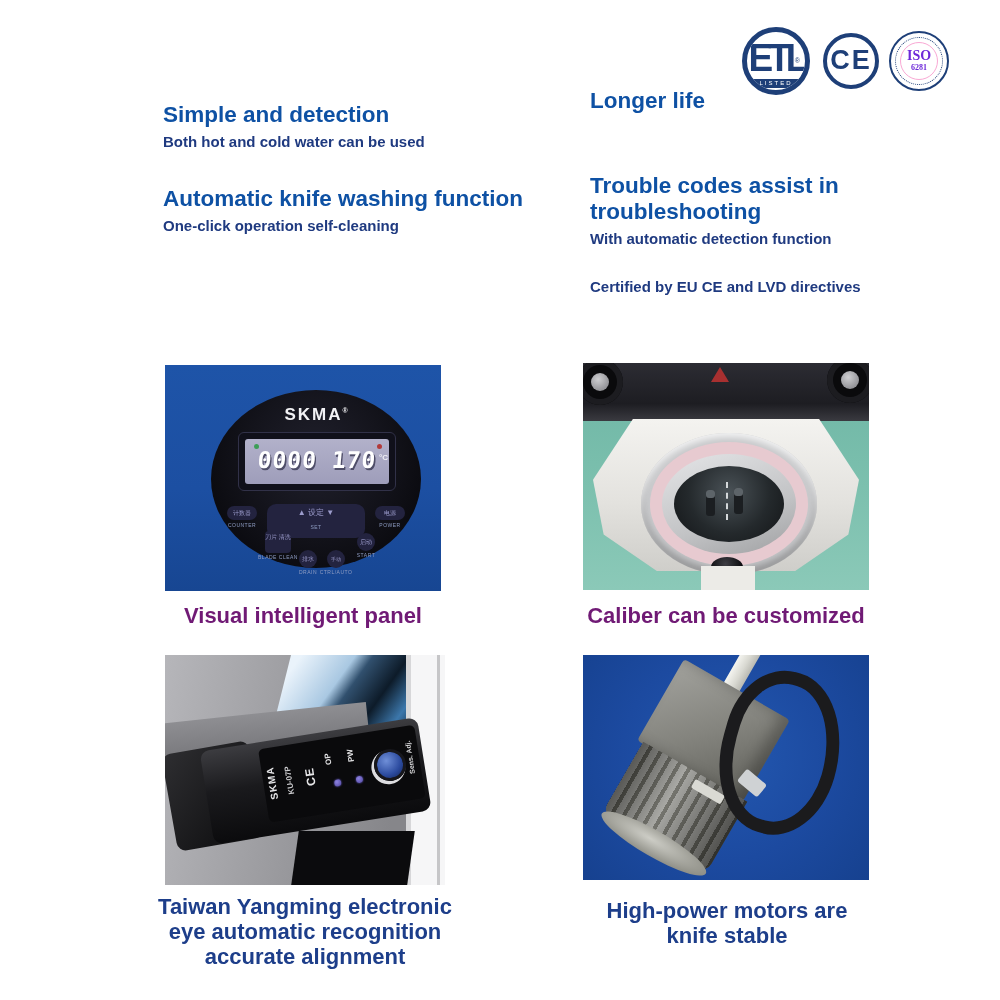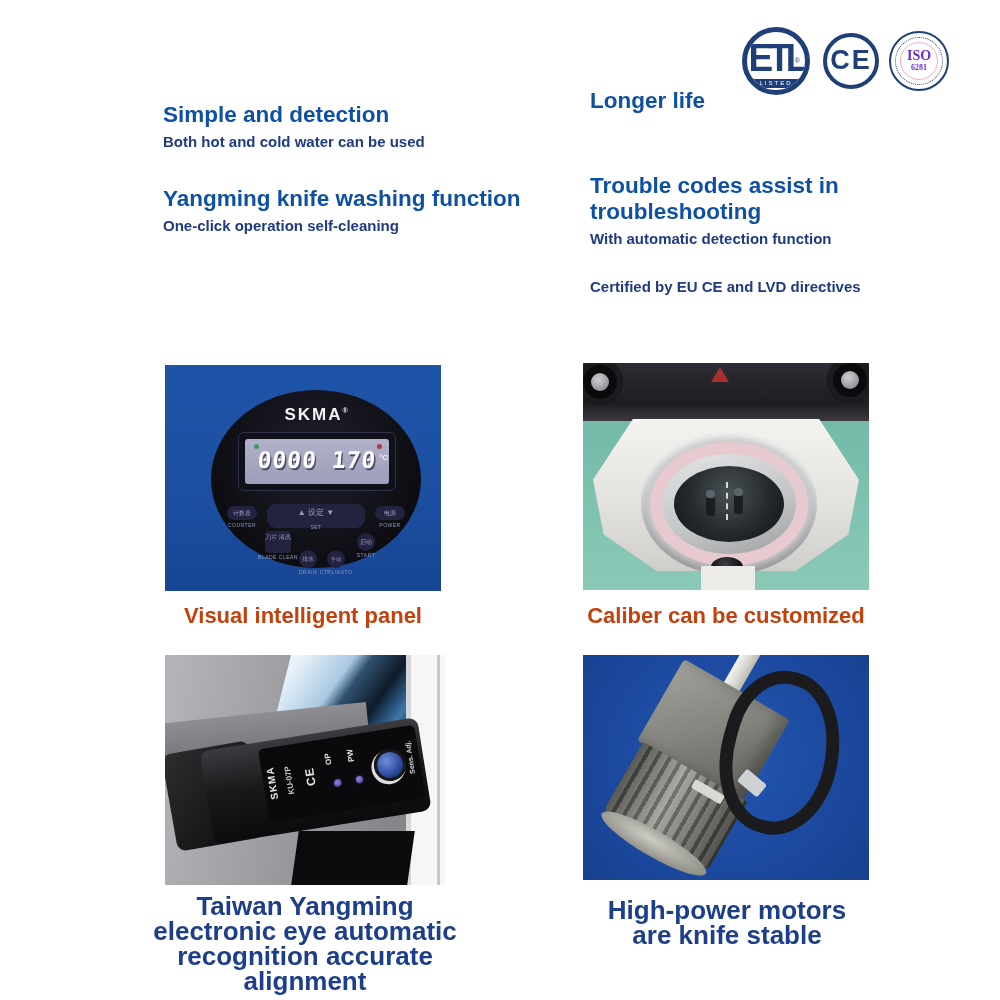--- a/index.html
+++ b/index.html
@@ -177,7 +177,7 @@
     <p class="feature-desc">Both hot and cold water can be used</p>
   </div>
   <div class="feature" style="left:163px;top:186px;">
-    <h3 class="feature-title">Yangming knife washing function</h3>
+    <h3 class="feature-title">Automatic knife washing function</h3>
     <p class="feature-desc">One-click operation self-cleaning</p>
   </div>
   <div class="feature" style="left:163px;top:273px;">

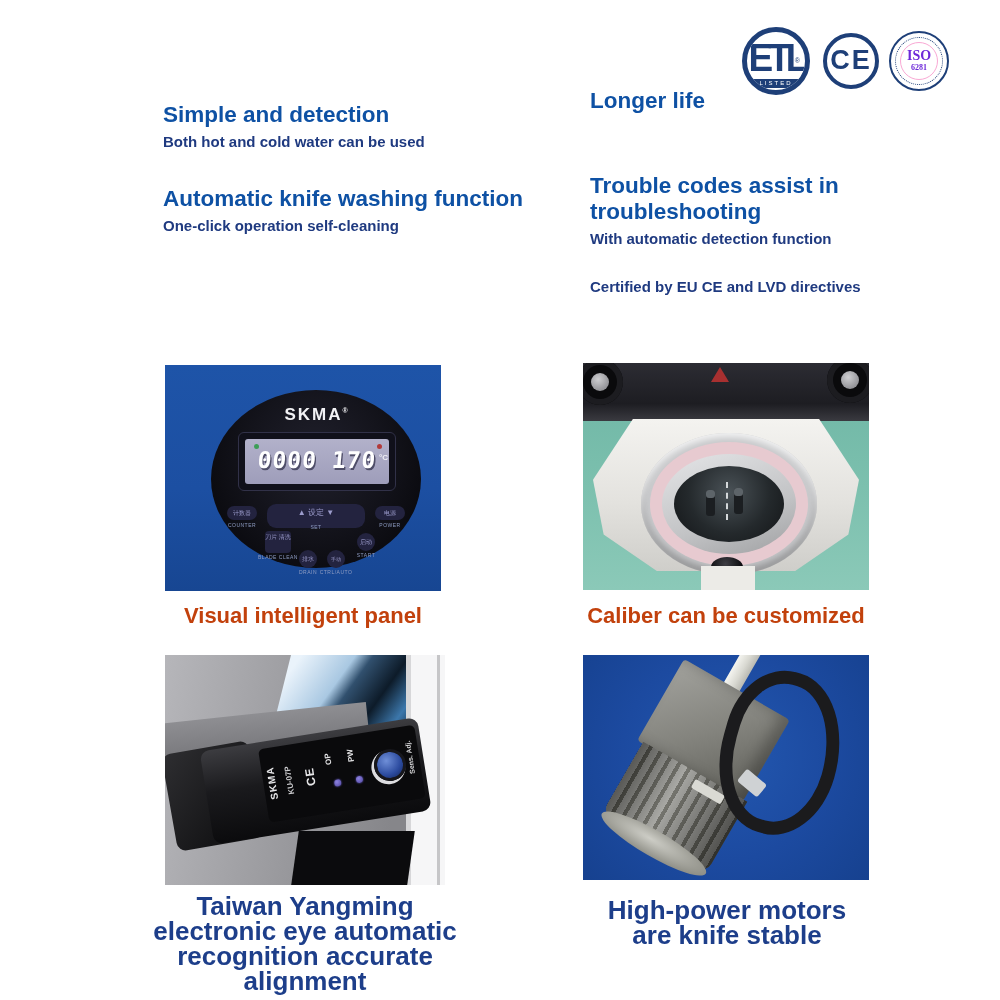--- a/index.html
+++ b/index.html
@@ -57,7 +57,7 @@
   .pb{position:absolute;background:#23233f;color:#9c9ccc;text-align:center;overflow:hidden;}
   .pb-label{position:absolute;text-align:center;font-size:5px;color:#8e9cc2;letter-spacing:0.5px;white-space:nowrap;}
   .pb-counter{left:16px;top:116px;width:30px;height:14px;border-radius:7px;font-size:6px;line-height:14px;}
-  .pb-set{left:56px;top:114px;width:98px;height:24px;border-radius:9px;font-size:8px;line-height:18px;}
+  .pb-set{left:56px;top:114px;width:98px;height:34px;border-radius:9px;font-size:8px;line-height:18px;}
   .pb-power{left:164px;top:116px;width:30px;height:14px;border-radius:7px;font-size:6px;line-height:14px;}
   .pb-blade{left:54px;top:141px;width:26px;height:22px;border-radius:4px;font-size:6px;line-height:10px;padding-top:1px;box-sizing:border-box;}
   .pb-start{left:146px;top:143px;width:18px;height:18px;border-radius:50%;font-size:6px;line-height:18px;}

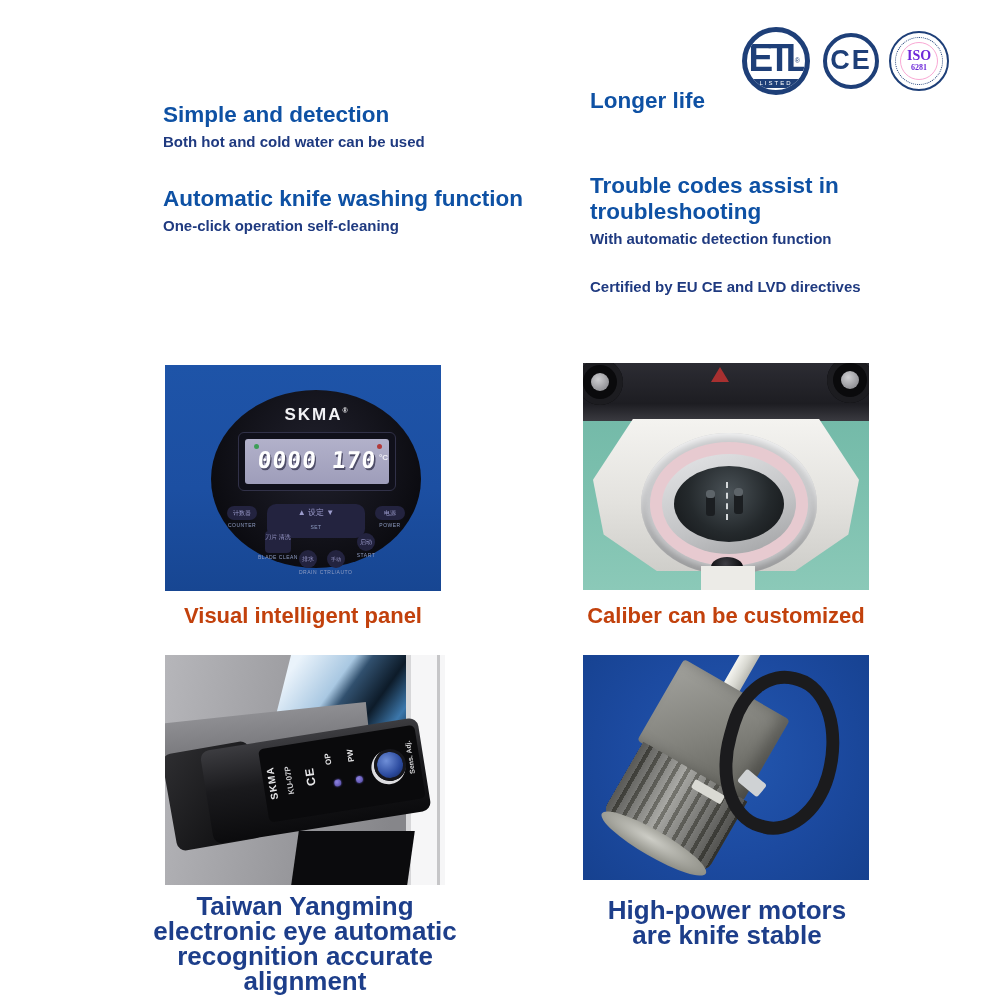--- a/index.html
+++ b/index.html
@@ -32,7 +32,7 @@
 
   
   .cap{position:absolute;text-align:center;font-weight:700;}
-  .cap-top{font-size:22px;color:#c2410c;}
+  .cap-top{font-size:22px;color:#701a75;}
   .cap-bottom{font-size:26px;line-height:25px;color:#1d3e8a;}
 
   

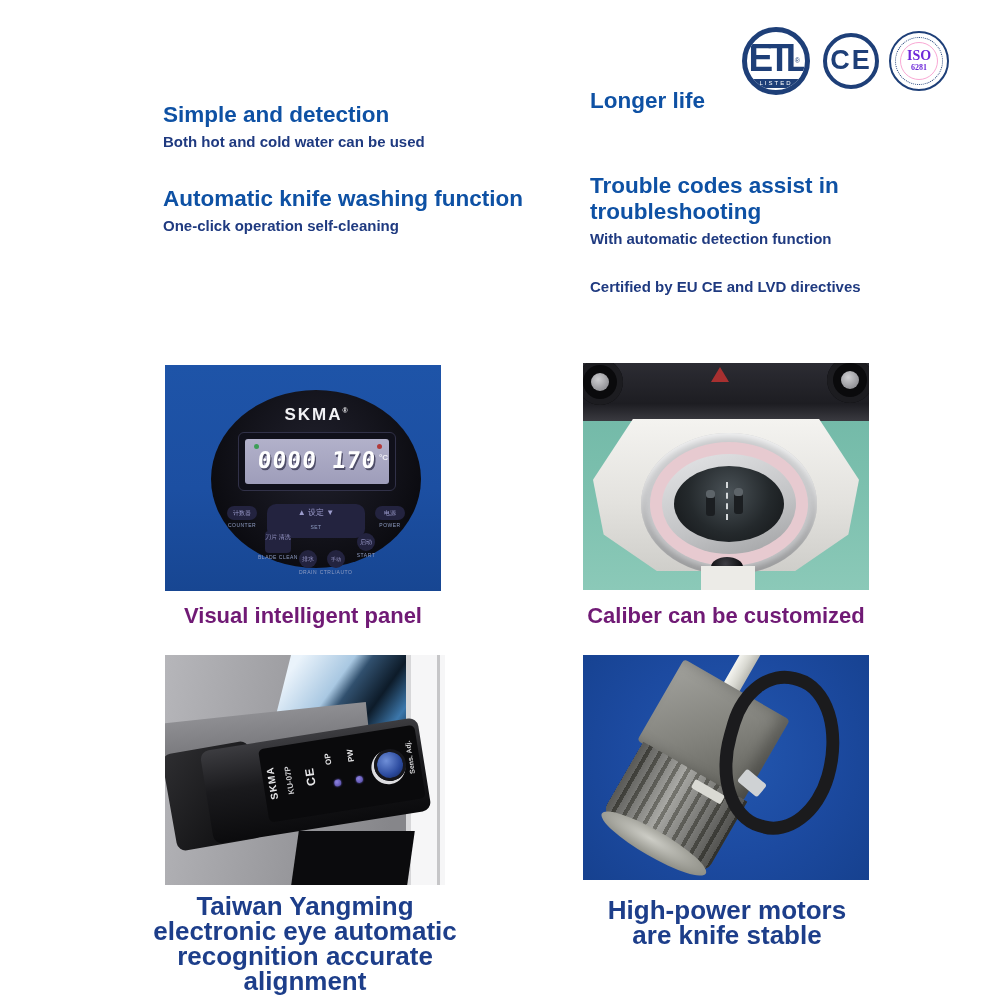--- a/index.html
+++ b/index.html
@@ -33,7 +33,7 @@
   
   .cap{position:absolute;text-align:center;font-weight:700;}
   .cap-top{font-size:22px;color:#701a75;}
-  .cap-bottom{font-size:26px;line-height:25px;color:#1d3e8a;}
+  .cap-bottom{font-size:22px;line-height:25px;color:#1d3e8a;}
 
   
   .fig{position:absolute;overflow:hidden;}

